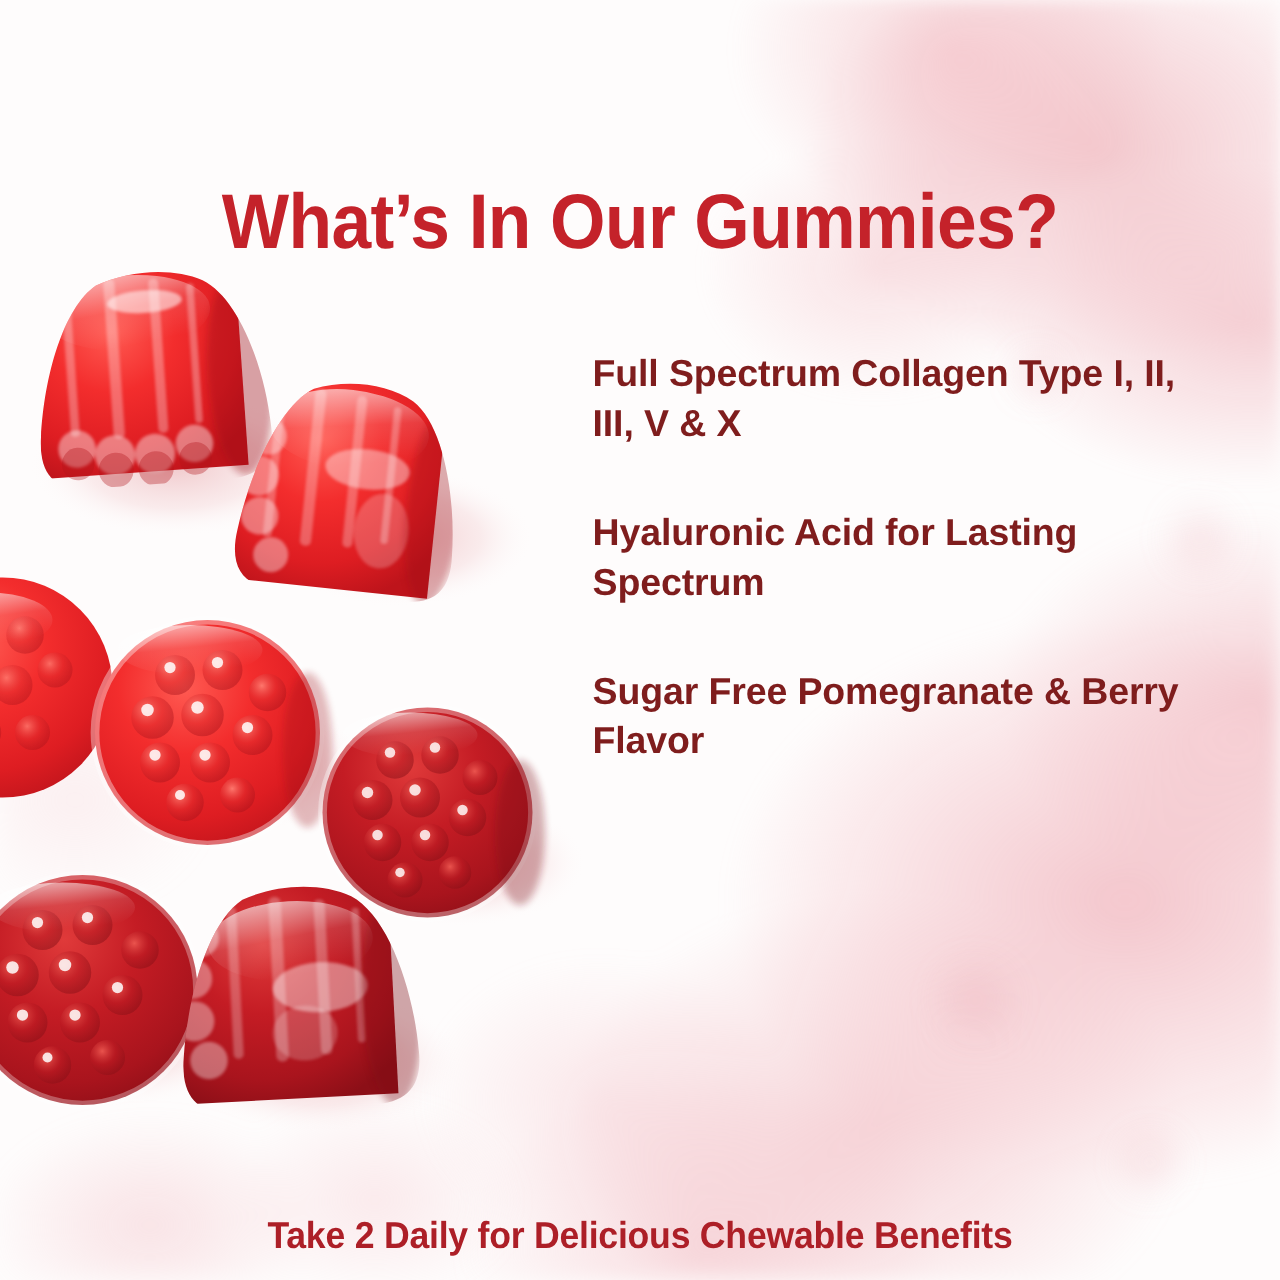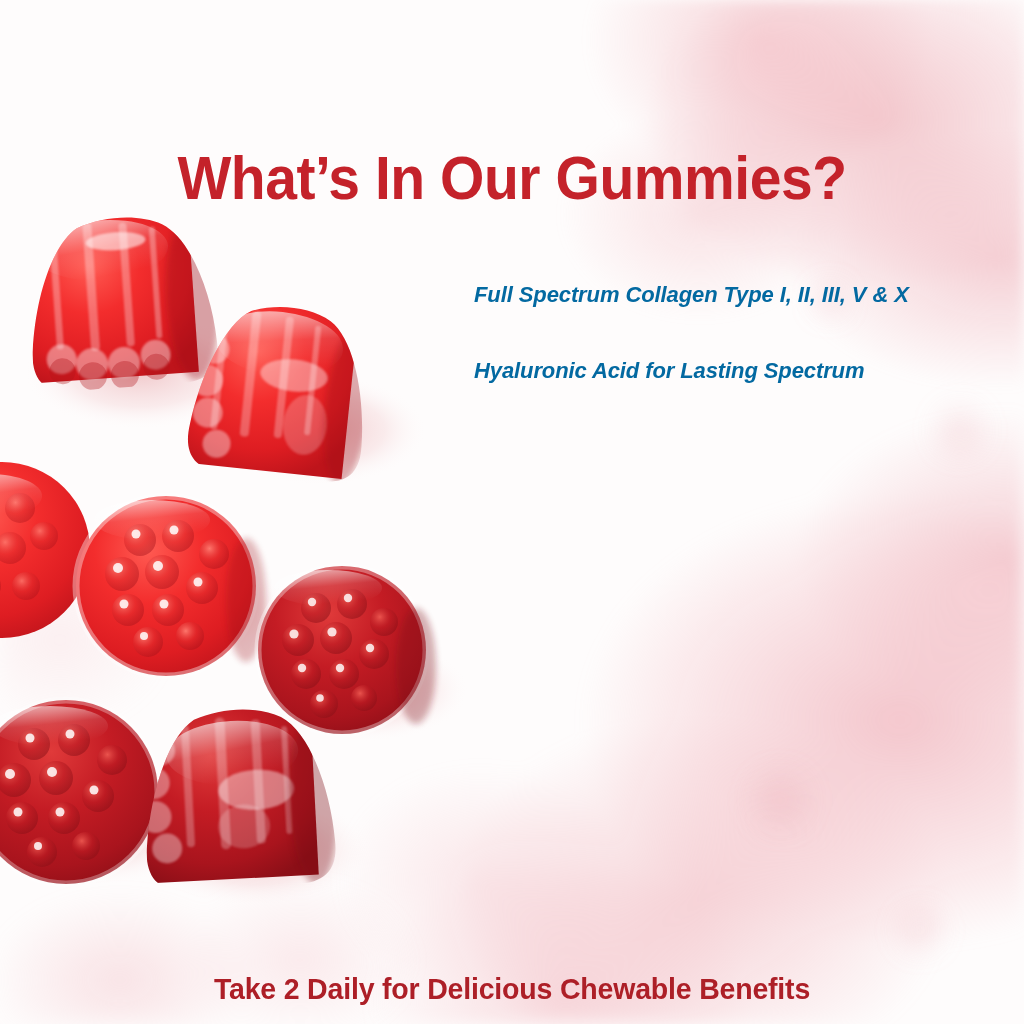--- a/index.html
+++ b/index.html
@@ -92,14 +92,13 @@
     width: 500px;
   }
   .benefit {
-    color: #0369a1;
-    font-size: 22px;
+    color: #7f1d1d;
+    font-size: 30px;
     line-height: 1.33;
     font-weight: 700;
     letter-spacing: -0.1px;
     margin: 0 0 47px 0;
     max-width: 485px;
-    font-style: italic;
   }
   .benefit:last-child { margin-bottom: 0; }
 

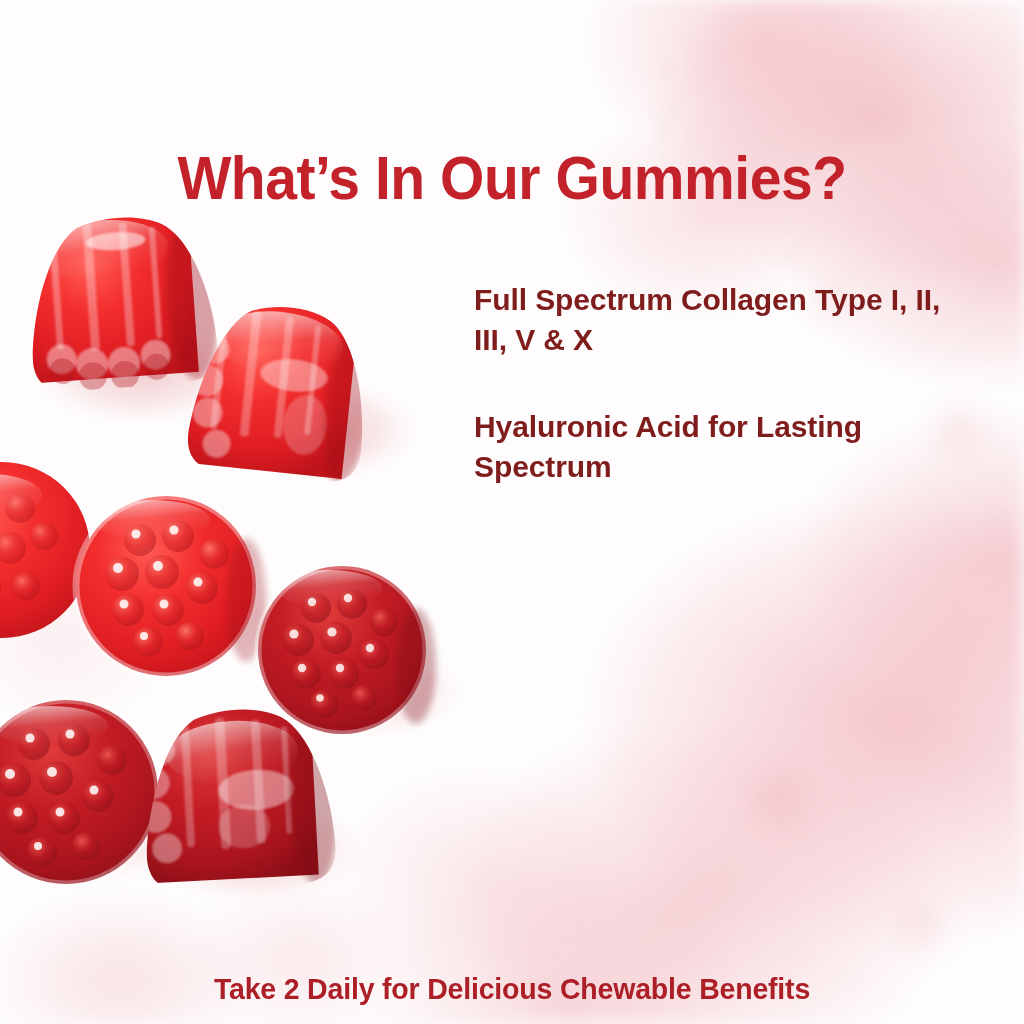--- a/index.html
+++ b/index.html
@@ -375,6 +375,7 @@
   <ul id="benefits" style="list-style:none;margin:0;padding:0;">
     <li class="benefit">Full Spectrum Collagen Type I, II, III, V &amp; X</li>
     <li class="benefit">Hyaluronic Acid for Lasting Spectrum</li>
+    <li class="benefit">Sugar Free Pomegranate &amp; Berry Flavor</li>
   </ul>
 
   <p id="footer-note">Take 2 Daily for Delicious Chewable Benefits</p>

